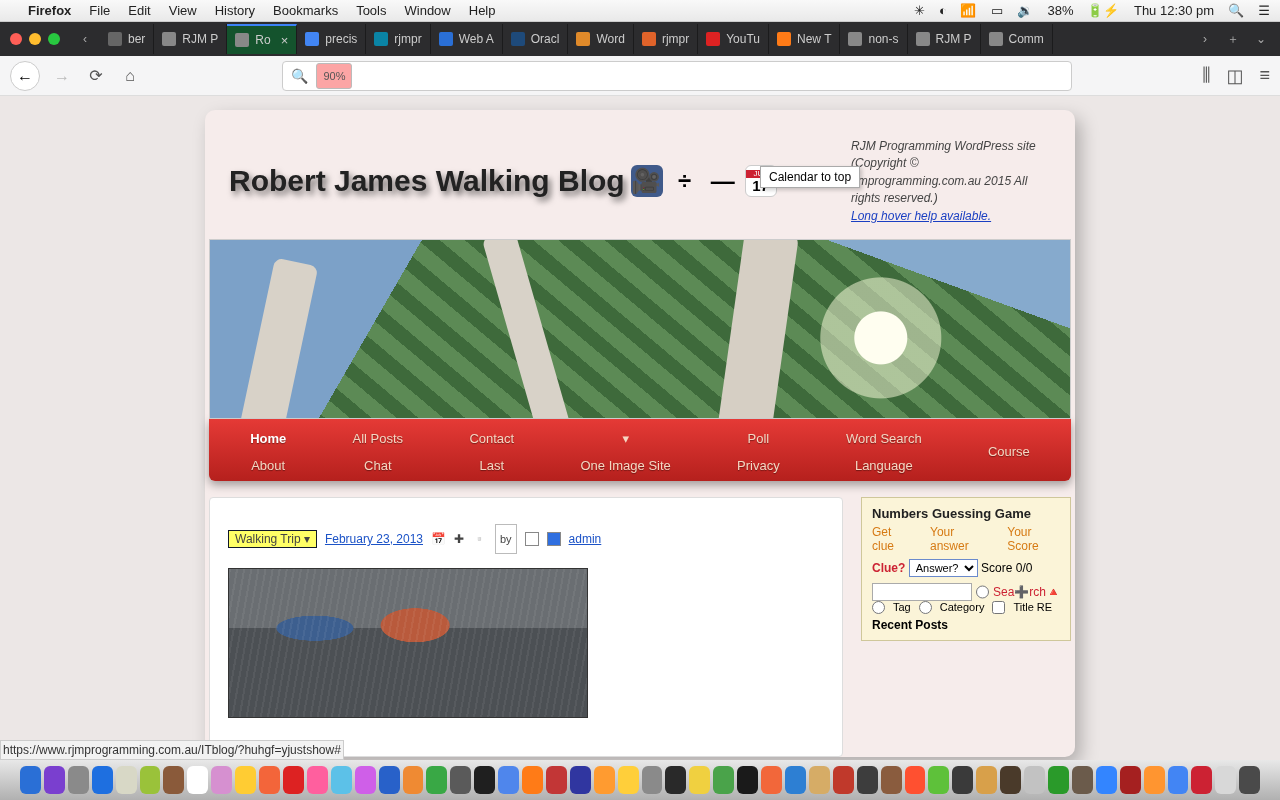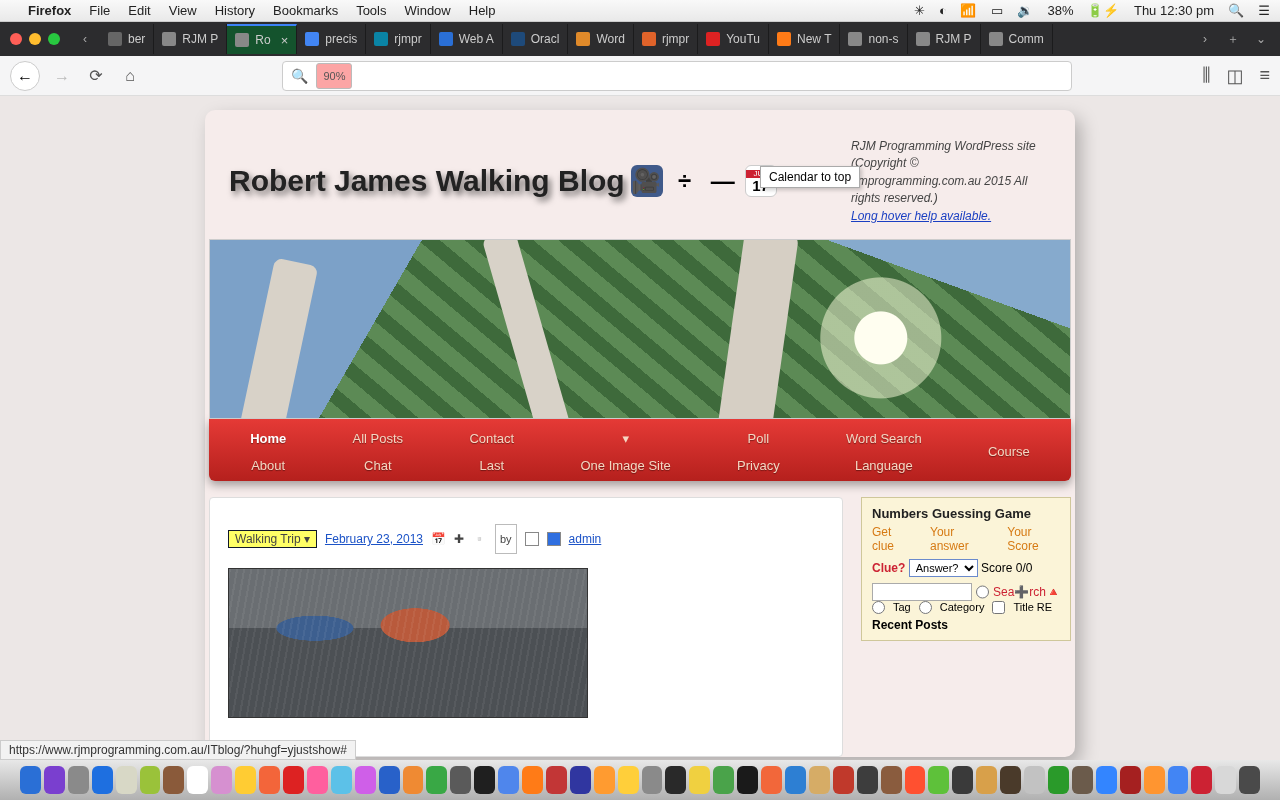--- a/index.html
+++ b/index.html
@@ -135,7 +135,7 @@
   .rp-link{background:#83ff8e;color:#1433b0;font-size:12px;padding:1px 2px;line-height:1.35;display:inline;}
   
   .hover-url{position:absolute;left:0;bottom:0;background:#f2f2f2;border:1px solid #ccc;
-             font-size:12px;padding:2px 8px;color:#333;}
+             font-size:12px;padding:2px 2px;color:#333;}
   
   .dock{position:absolute;left:0;right:0;bottom:0;height:40px;
         background:linear-gradient(rgba(230,230,230,.3),rgba(120,120,120,.5));

